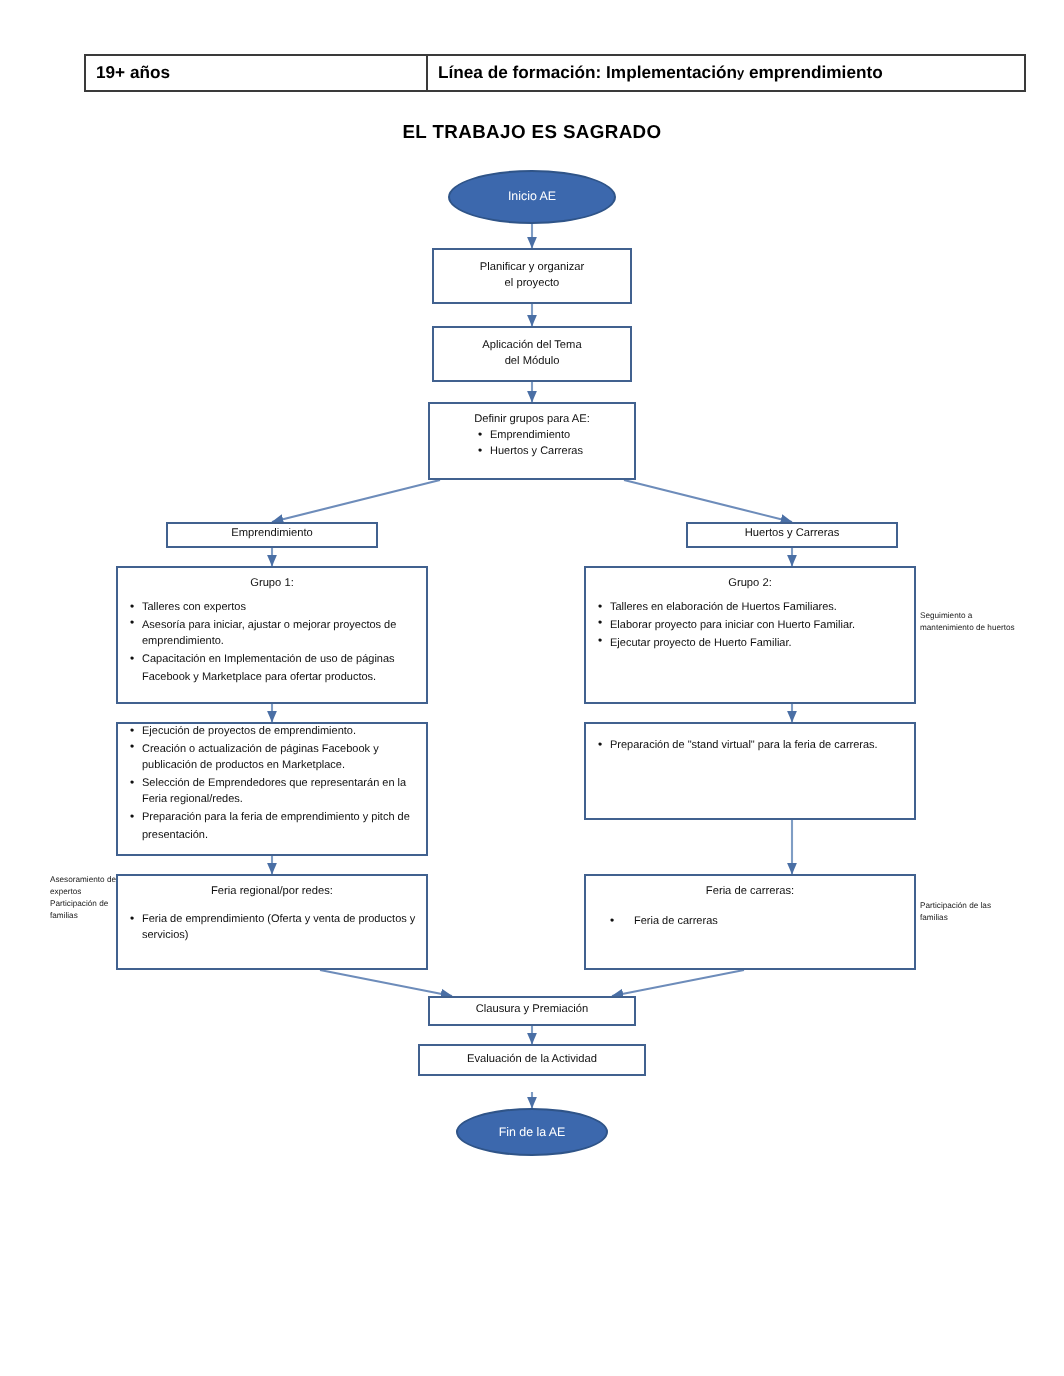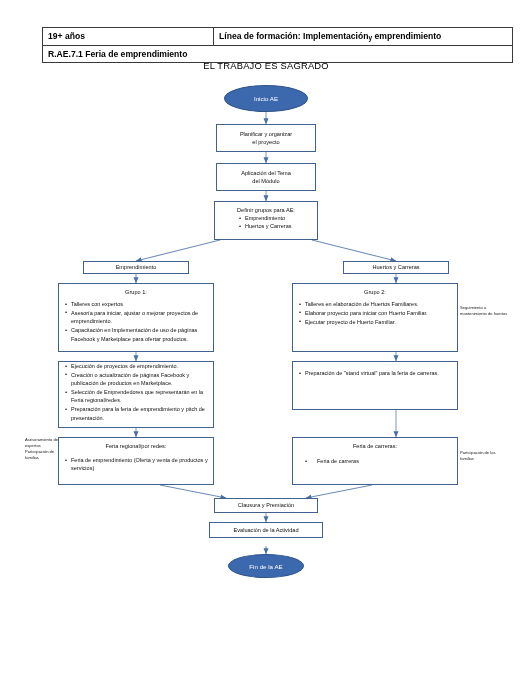--- a/index.html
+++ b/index.html
@@ -150,9 +150,6 @@
     <td class="hdr-age"><span>19+ años</span></td>
     <td class="hdr-line"><span>Línea de formación: Implementación</span><span class="hdr-sub-note">y</span> <span>emprendimiento</span></td>
   </tr>
-  <tr>
-    <td class="hdr-span" colspan="2"><span>R.AE.7.1 Feria de emprendimiento</span></td>
-  </tr>
 </tbody>
   </table>
 

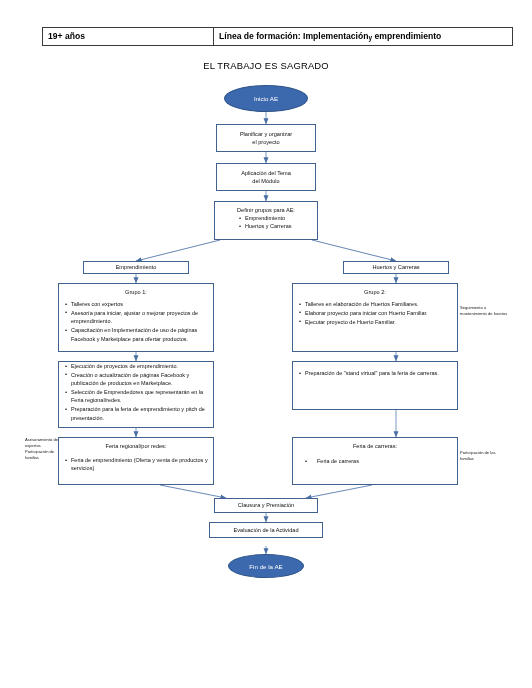--- a/index.html
+++ b/index.html
@@ -52,7 +52,7 @@
     width: 532px;
     text-align: center;
     font-size: 9.4px;
-    font-weight: normal;
+    font-weight: bold;
     letter-spacing: 0.2px;
   }
 

